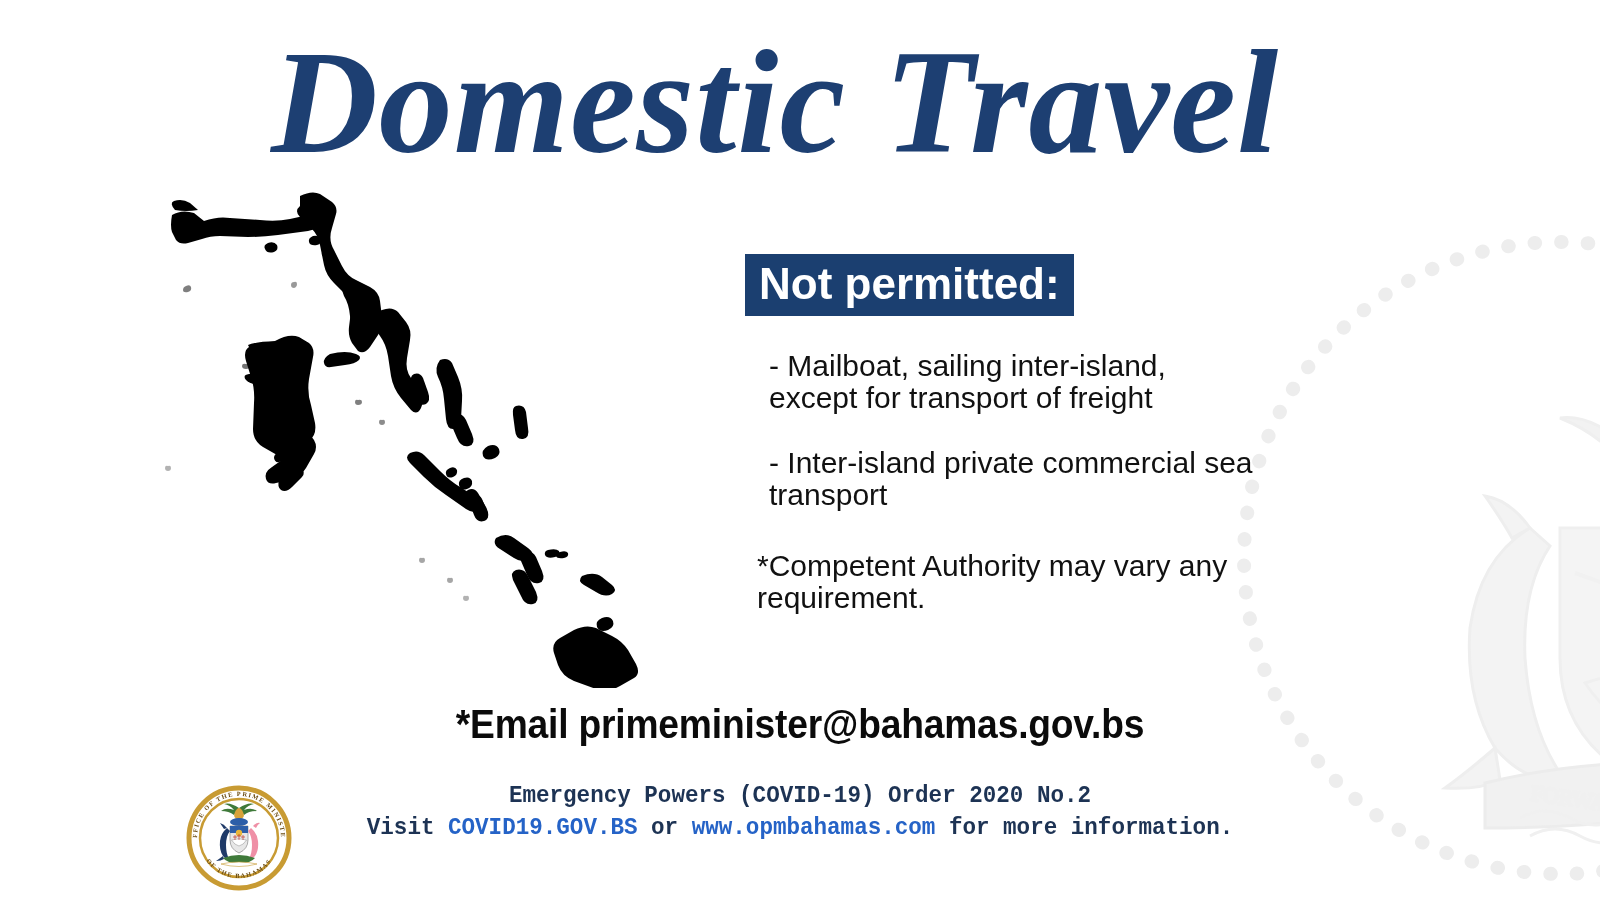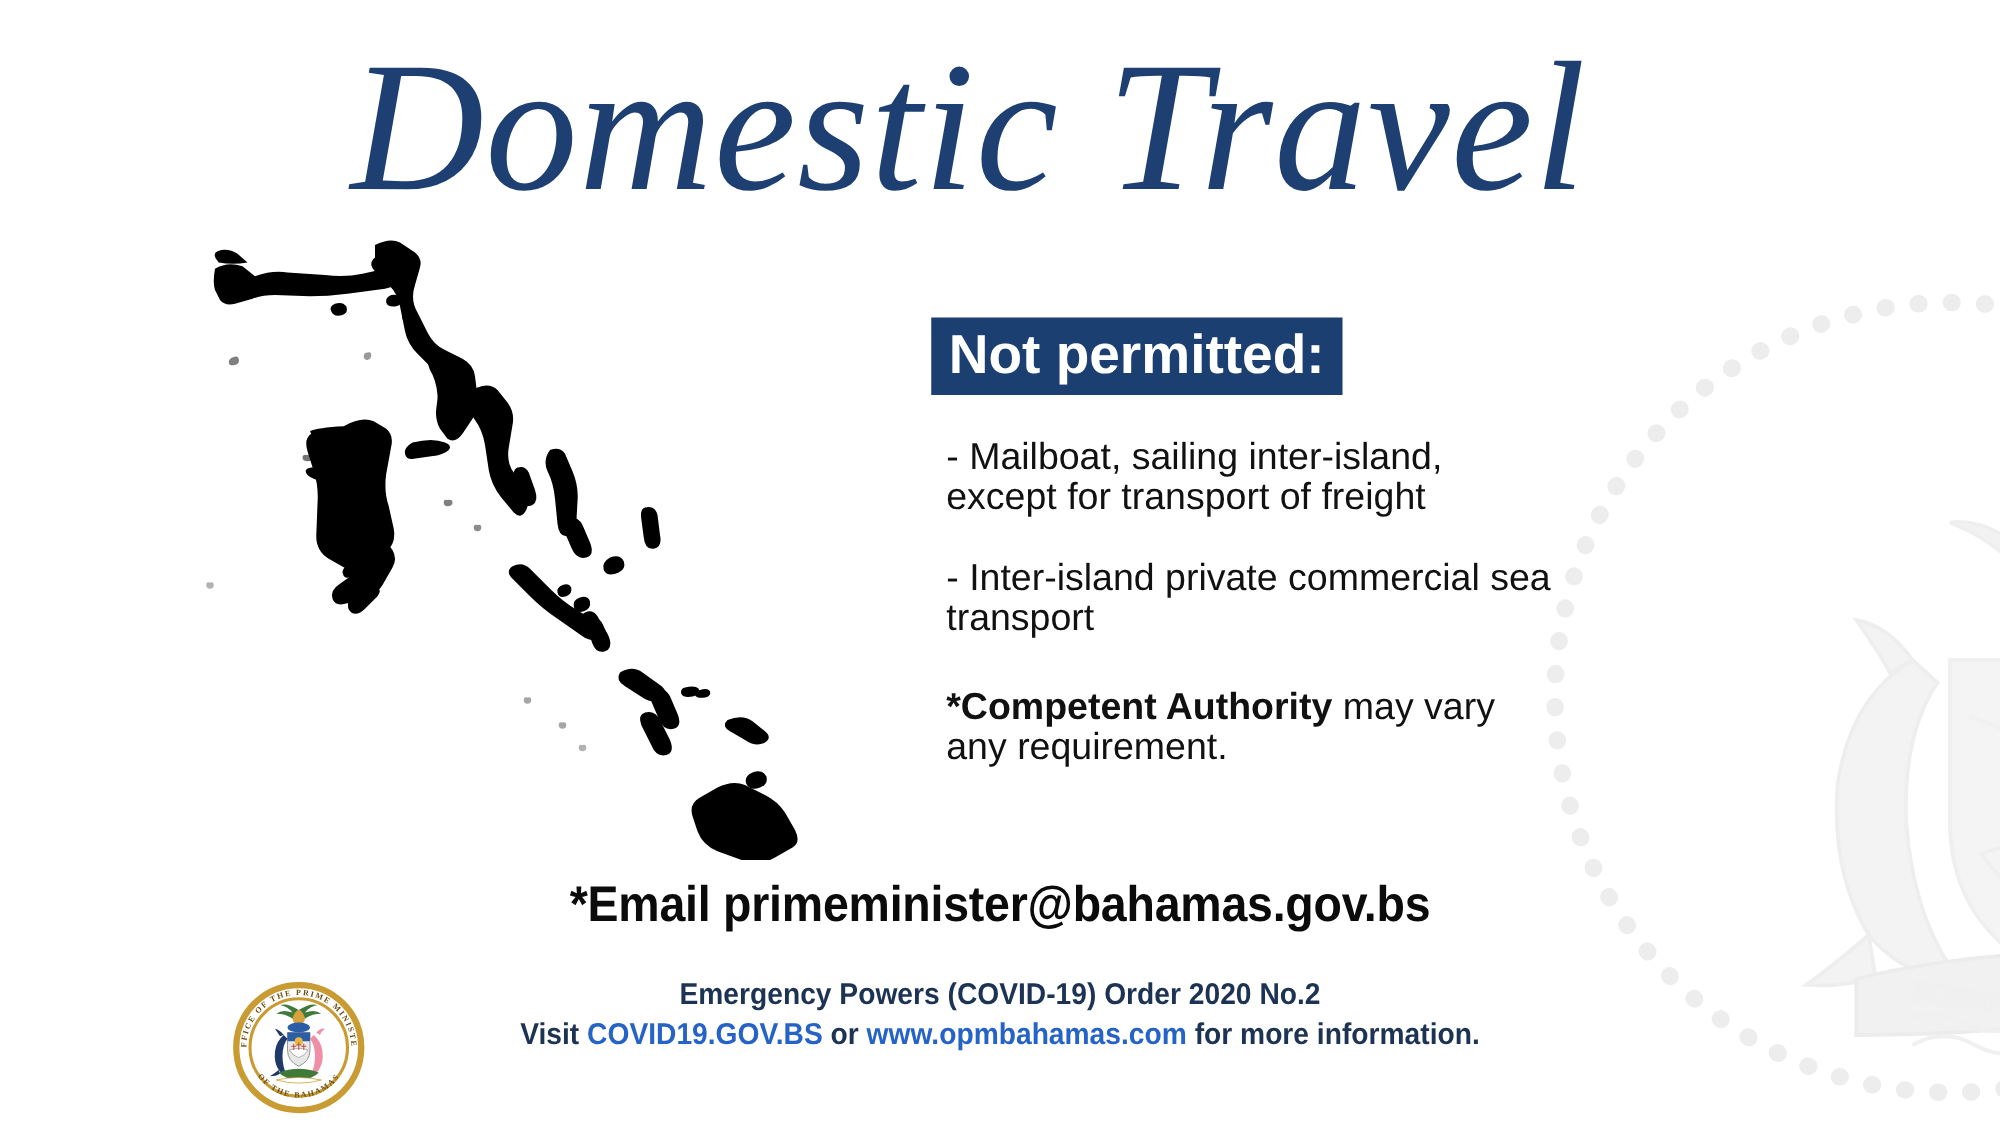--- a/index.html
+++ b/index.html
@@ -36,7 +36,7 @@
     height: 160px;
     font-family: "Liberation Serif", "DejaVu Serif", serif;
     font-style: italic;
-    font-weight: normal;
+    font-weight: bold;
     font-size: 148px;
     line-height: 160px;
     letter-spacing: 1px;

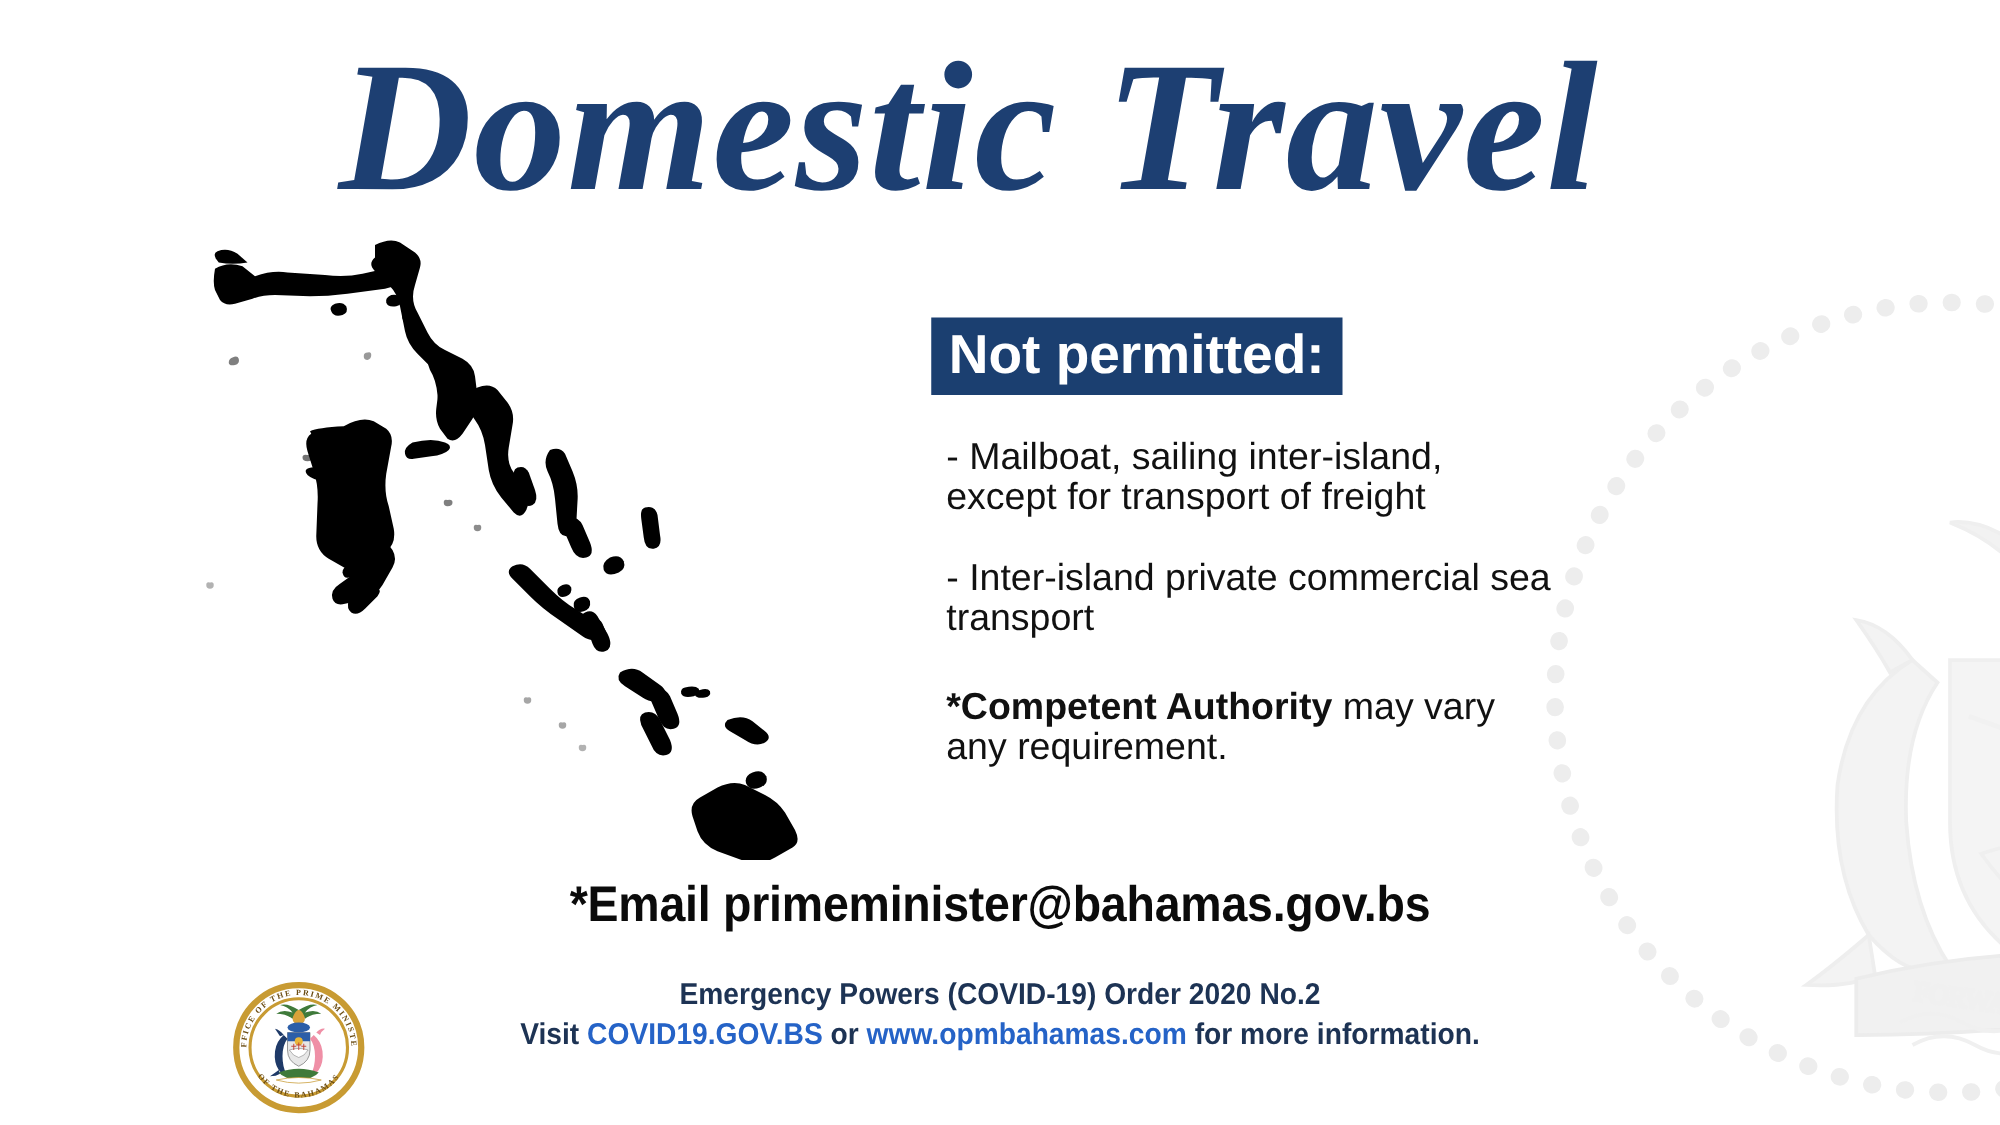--- a/index.html
+++ b/index.html
@@ -73,7 +73,7 @@
     letter-spacing: 0px;
   }
   .rule-list {
-    margin: 0;
+    margin: 12px;
     padding: 0;
     list-style: none;
   }

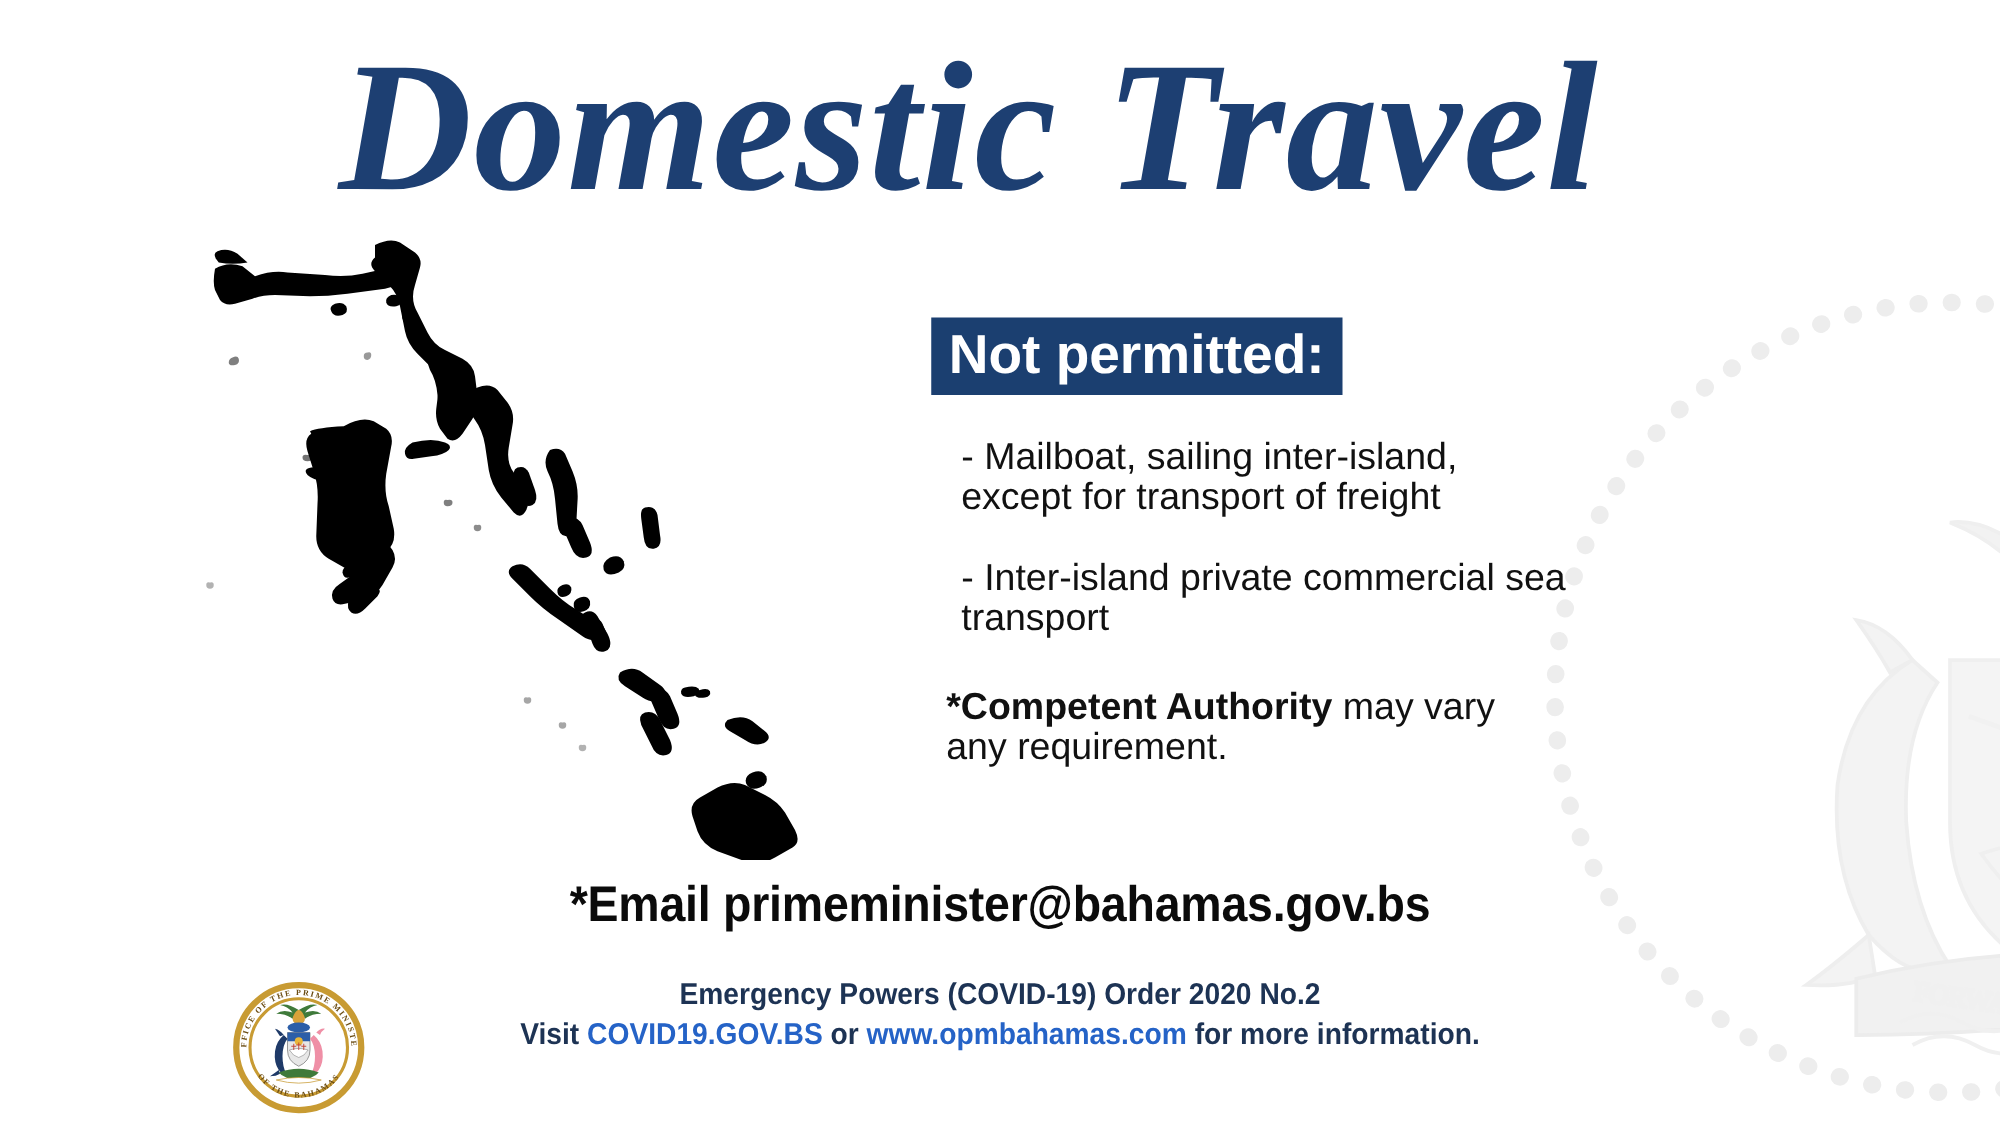--- a/index.html
+++ b/index.html
@@ -94,7 +94,7 @@
     padding-left: 12px;
     max-width: 480px;
   }
-  .note-line .strong { font-weight: bold; }
+  .note-line .strong { font-weight: normal; }
 
   
   #email-line {

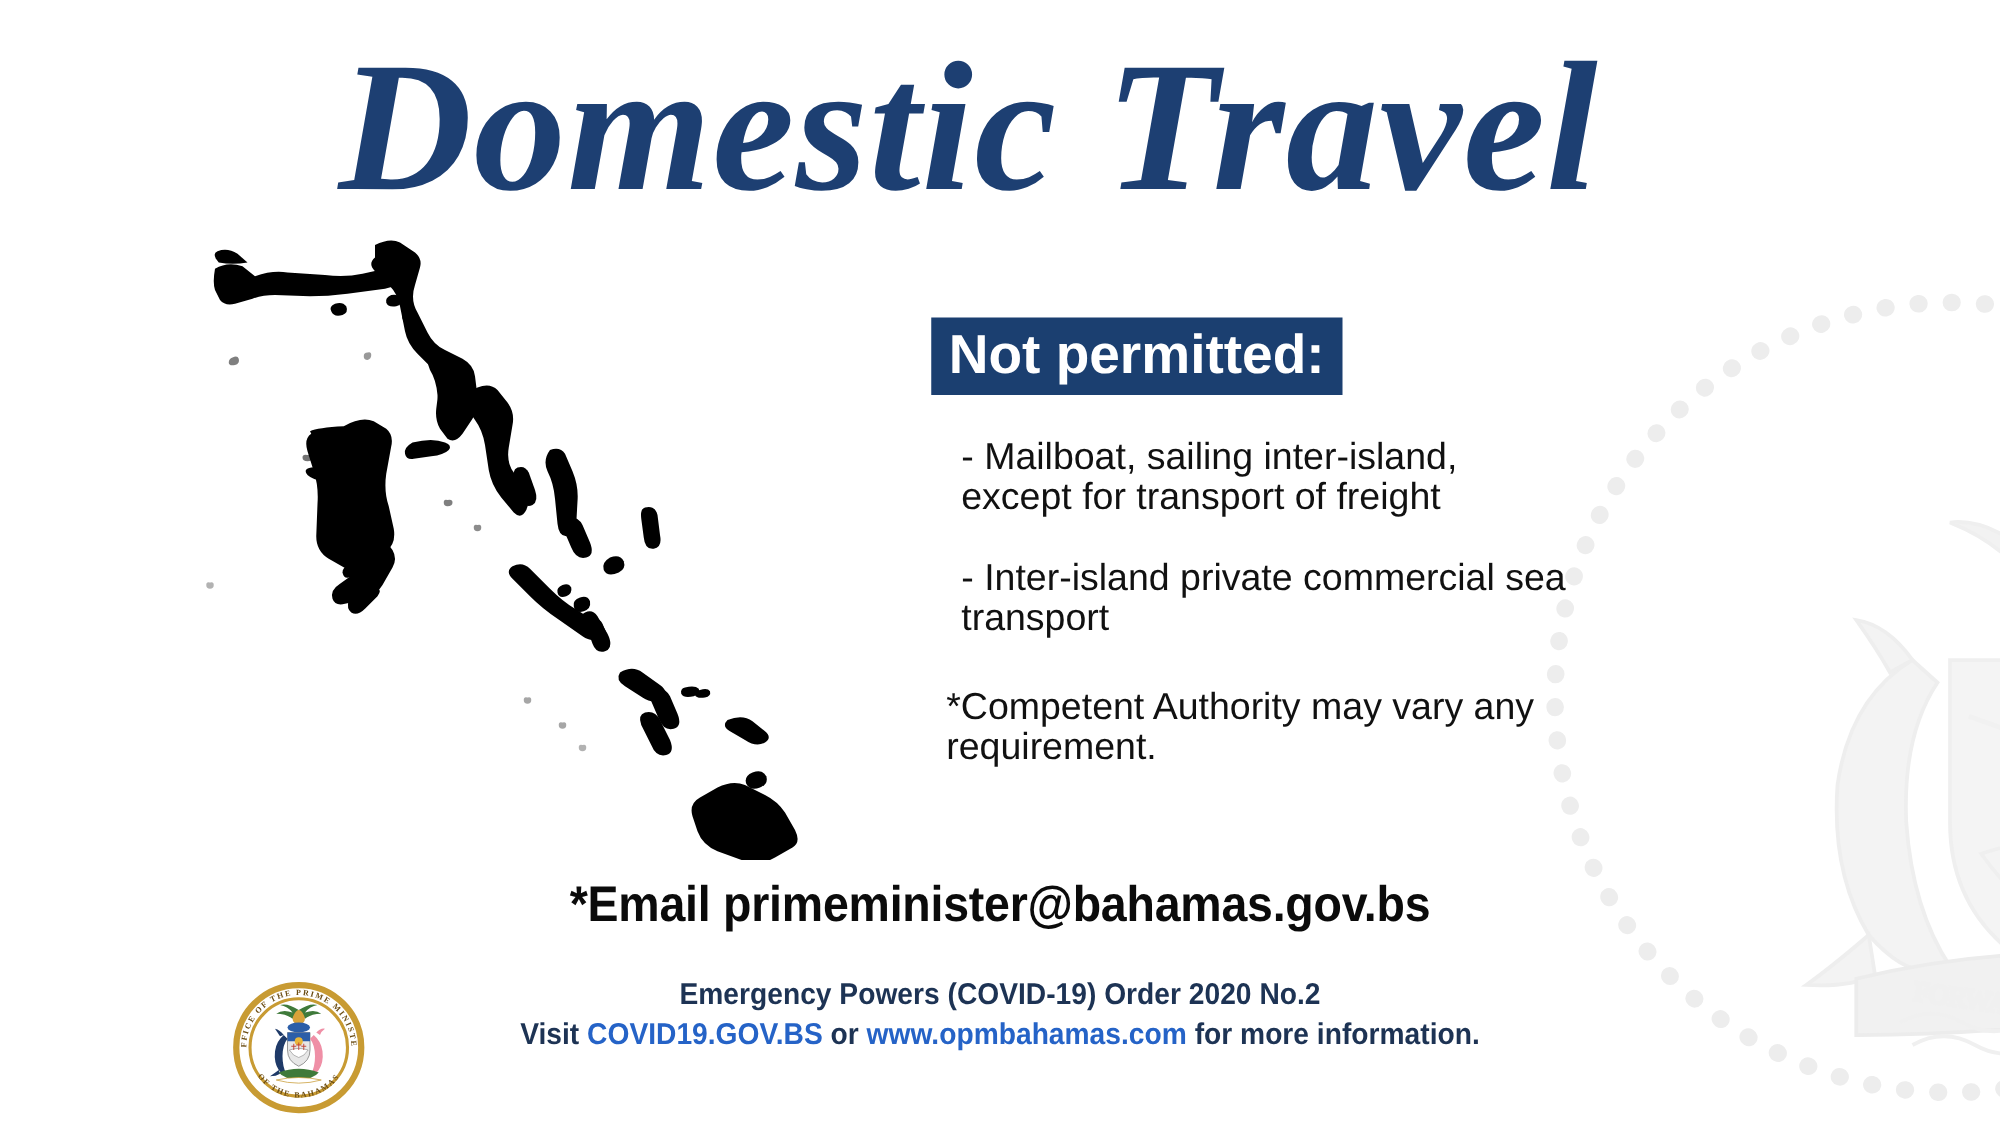--- a/index.html
+++ b/index.html
@@ -119,6 +119,7 @@
     width: 1600px;
     text-align: center;
     line-height: 1.16;
+    font-family: Liberation Mono, monospace;
   }
   #footer-line-1 {
     font-size: 24px;

